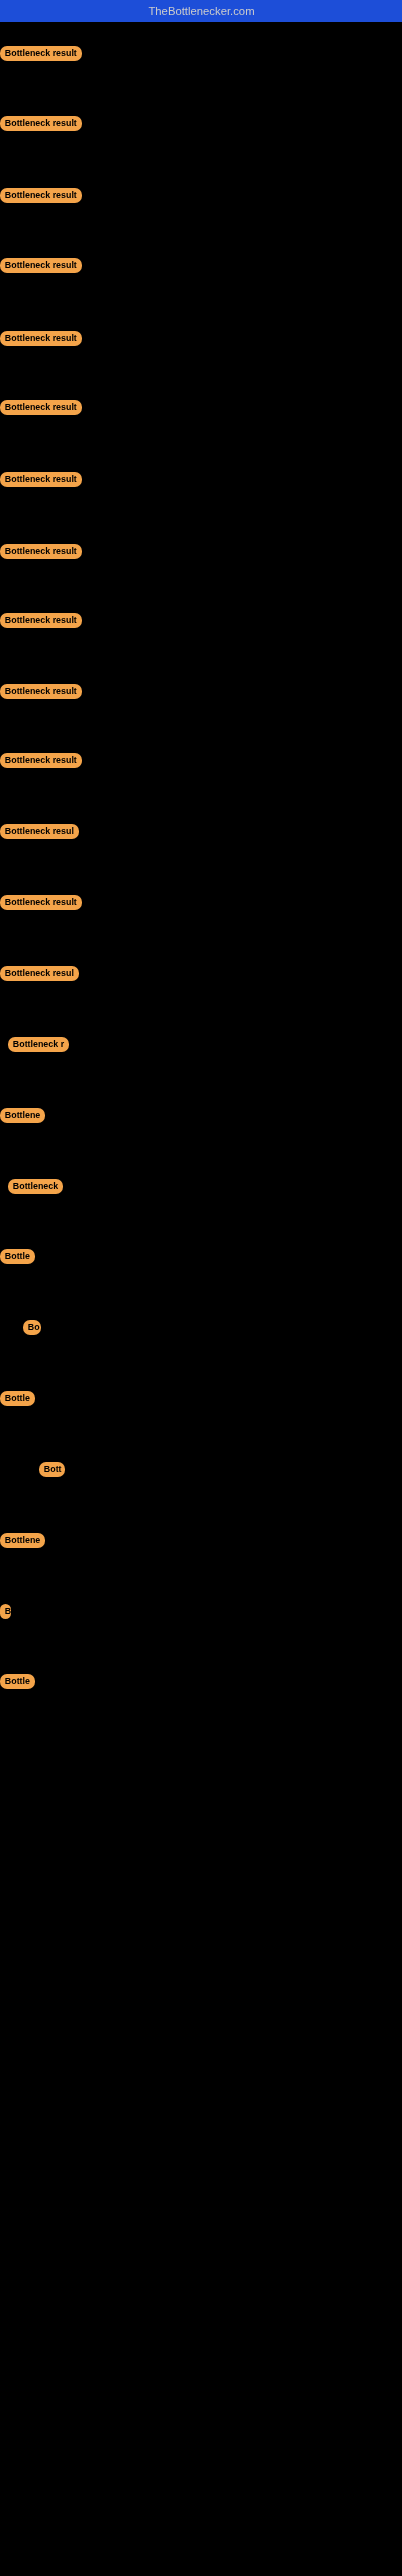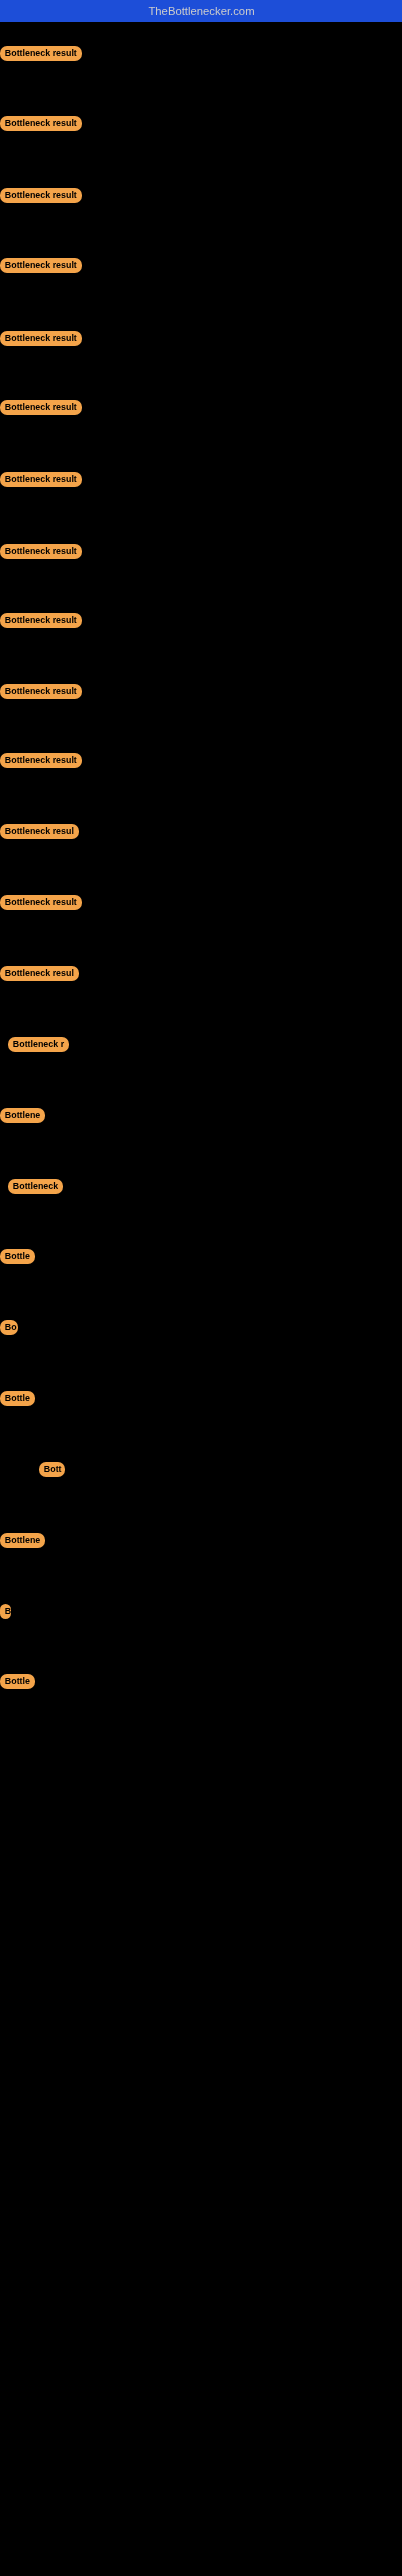--- a/index.html
+++ b/index.html
@@ -63,7 +63,7 @@
     <div class="badge-row" style="top: 1108px; left: 0px; position: absolute;"><span class="bottleneck-badge" style="max-width: 48px;">Bottlene</span></div>
     <div class="badge-row" style="top: 1179px; left: 8px; position: absolute;"><span class="bottleneck-badge" style="max-width: 55px;">Bottleneck</span></div>
     <div class="badge-row" style="top: 1249px; left: 0px; position: absolute;"><span class="bottleneck-badge" style="max-width: 36px;">Bottle</span></div>
-    <div class="badge-row" style="top: 1320px; left: 0px; position: absolute;"><span class="bottleneck-badge" style="max-width: 17.7px;">Bo</span></div>
+    <div class="badge-row" style="top: 1320px; left: 0px; position: absolute;"><span class="bottleneck-badge" style="max-width: 17.7px; margin-left: 23px;">Bo</span></div>
     <div class="badge-row" style="top: 1391px; left: 0px; position: absolute;"><span class="bottleneck-badge" style="max-width: 36px;">Bottle</span></div>
     <div class="badge-row" style="top: 1462px; left: 0px; position: absolute;"><span class="bottleneck-badge" style="max-width: 26px; margin-left: 39px;">Bott</span></div>
     <div class="badge-row" style="top: 1533px; left: 0px; position: absolute;"><span class="bottleneck-badge" style="max-width: 47px;">Bottlene</span></div>

